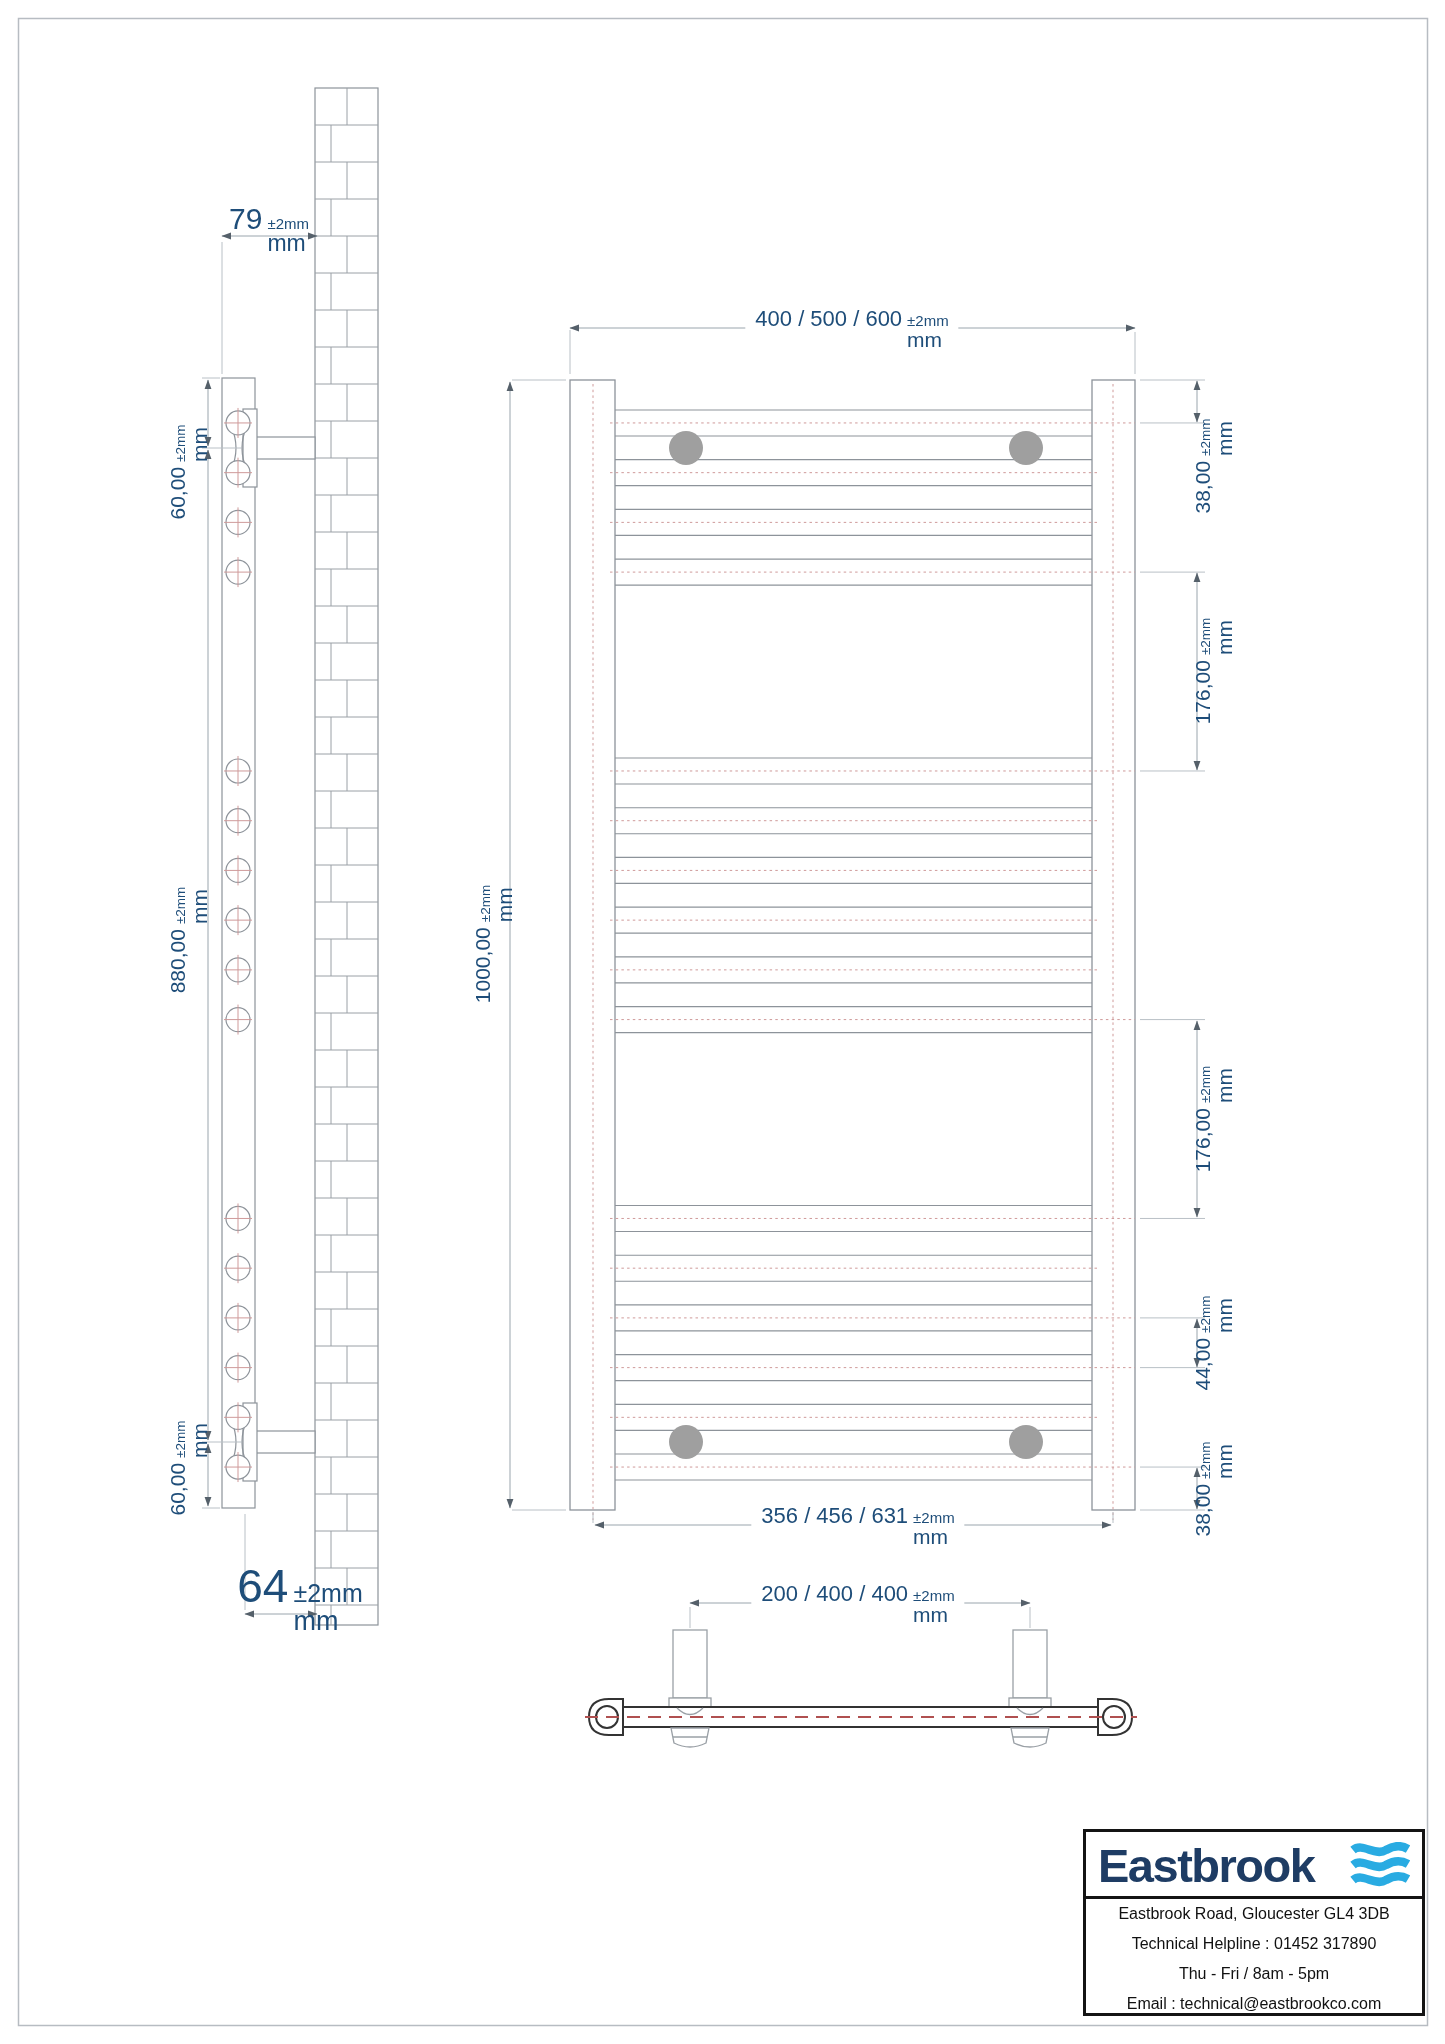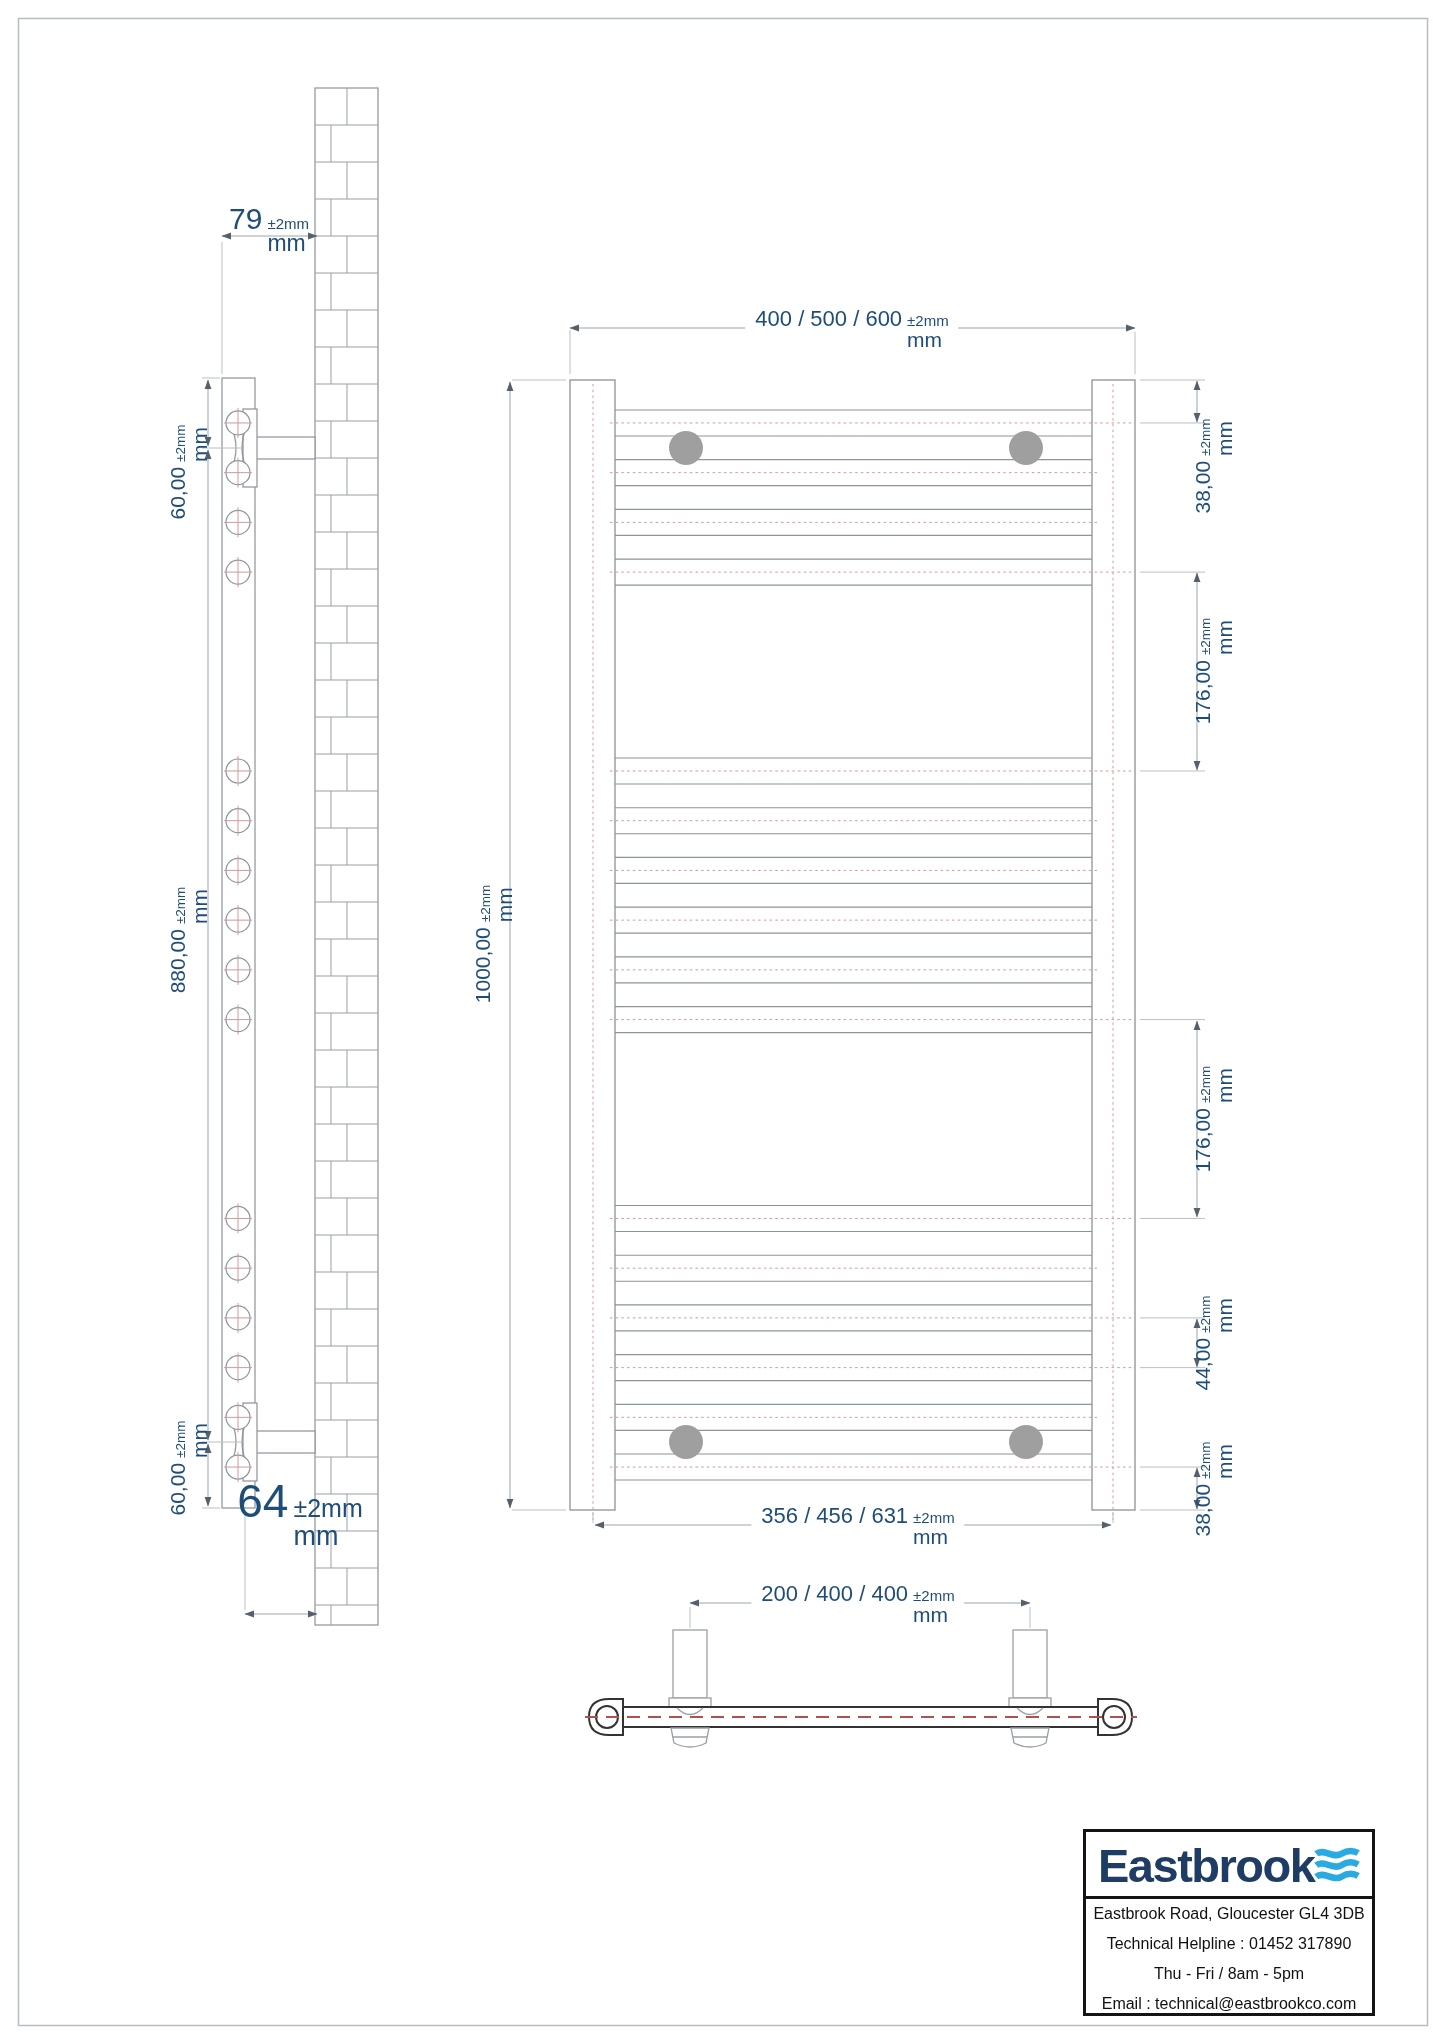--- a/index.html
+++ b/index.html
@@ -371,7 +371,7 @@
         <span class="unit">mm</span>
       </span>
 </div>
-<div class="dim d64" style="left:300px;top:1512px">
+<div class="dim d64" style="left:300px;top:1597px">
   <span class="val">64</span>
       <span class="stack">
         <span class="tol">±2mm</span>

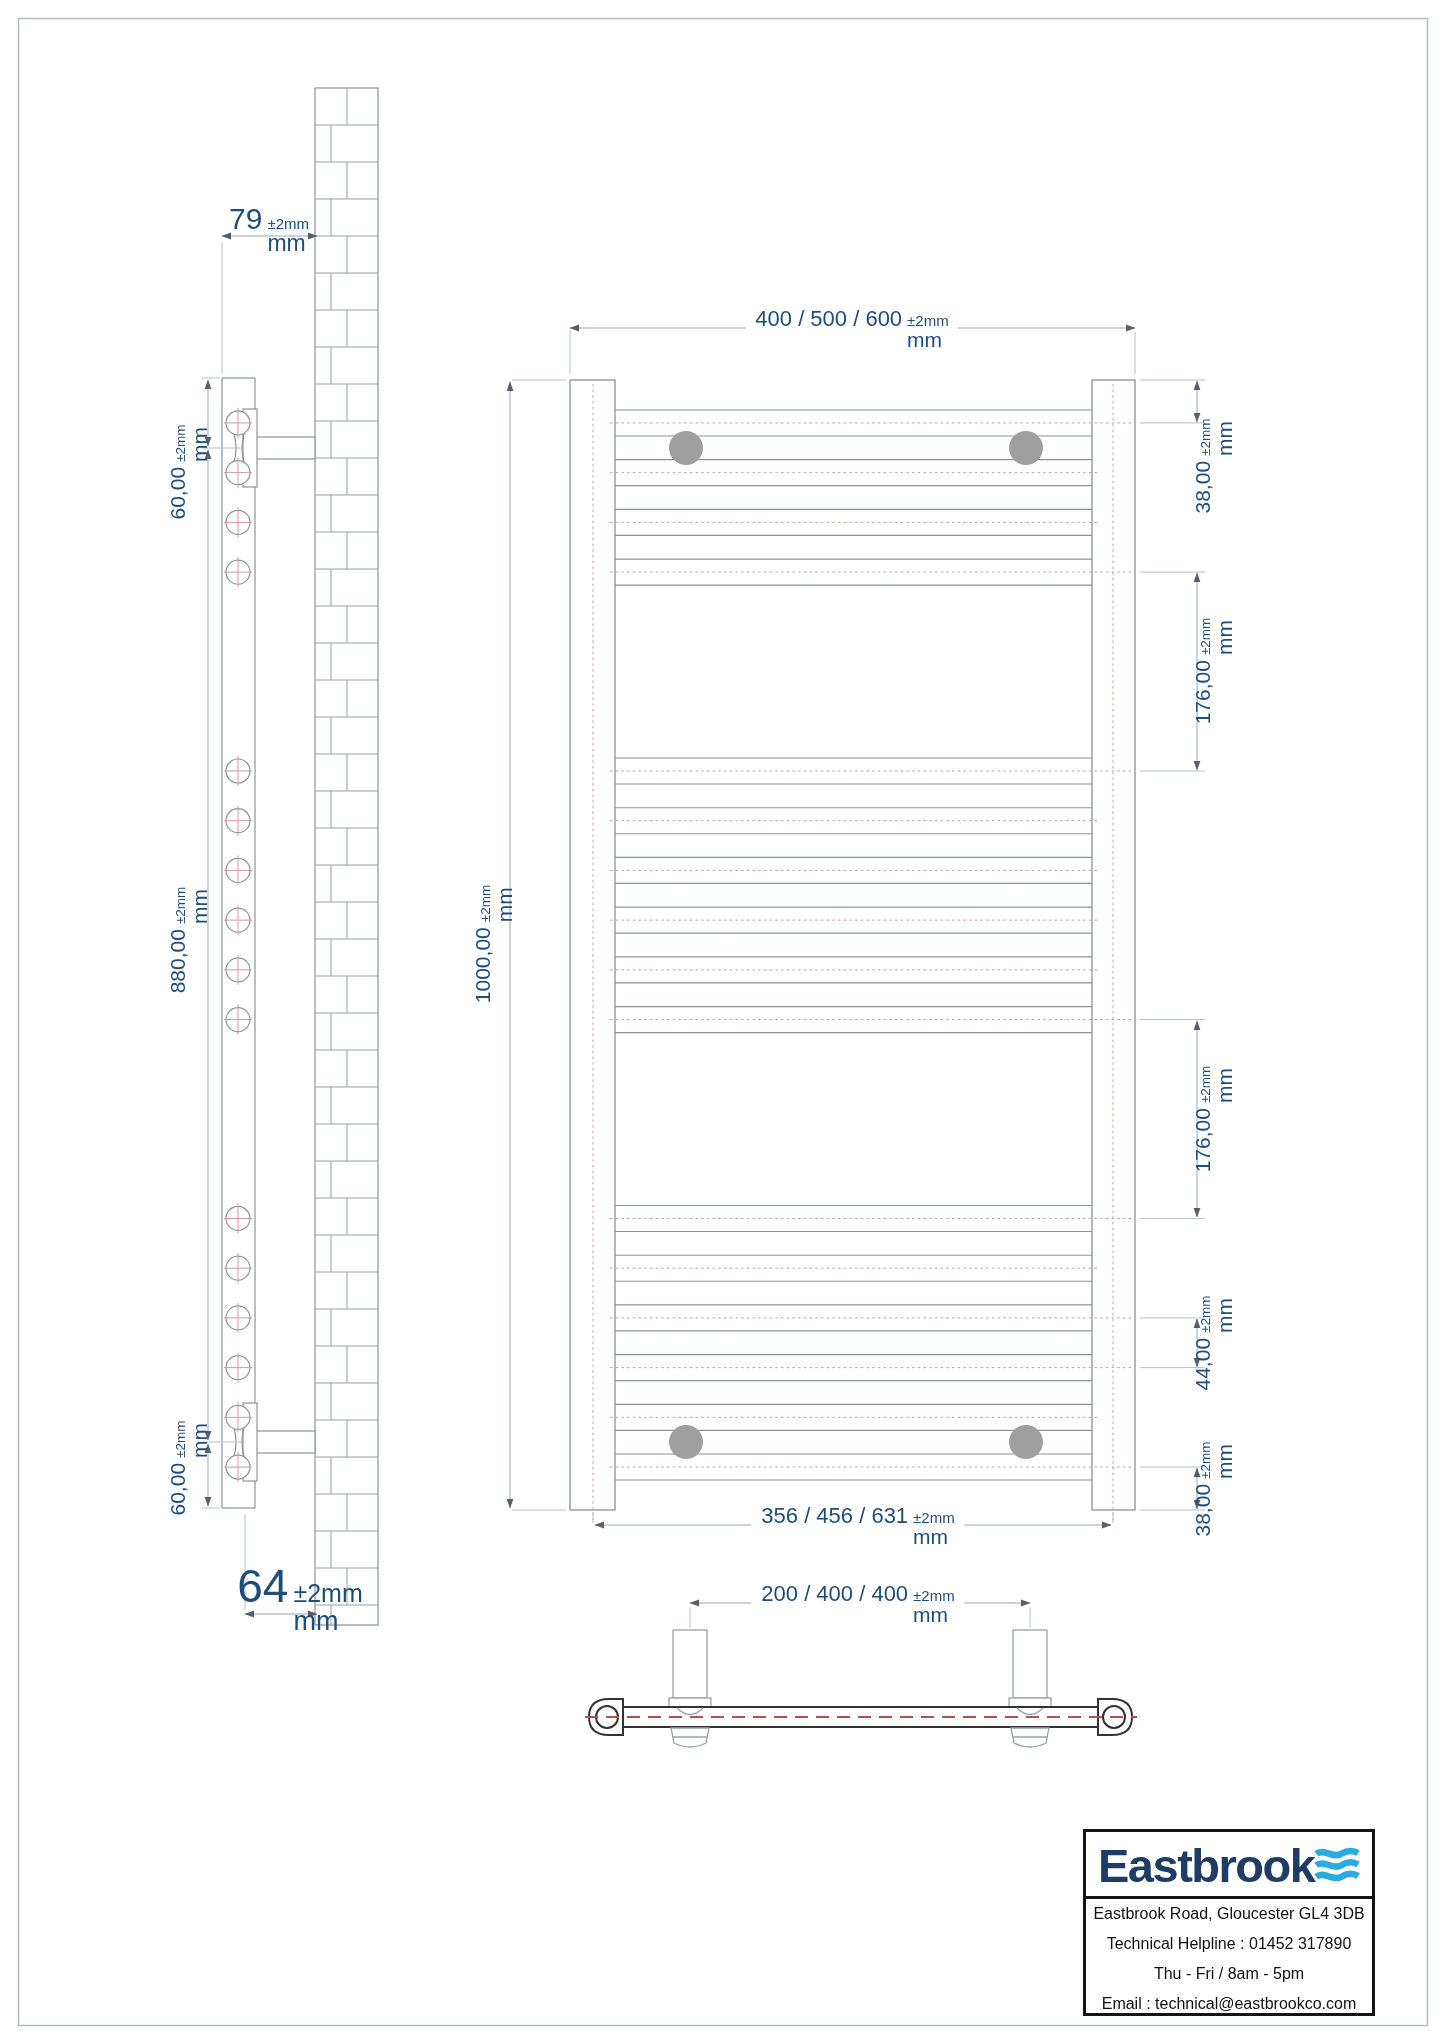--- a/index.html
+++ b/index.html
@@ -443,7 +443,7 @@
       </span>
 </div>
 
-<div class="infobox" style="left:1083px;top:1829px;width:292px;height:187px">
+<div class="infobox" style="left:1083px;top:1829px;width:342px;height:187px">
   <div class="logo-row">
     <span class="logo-text">Eastbrook</span>
     <svg class="waves" width="60" height="48" viewBox="0 0 60 48">

